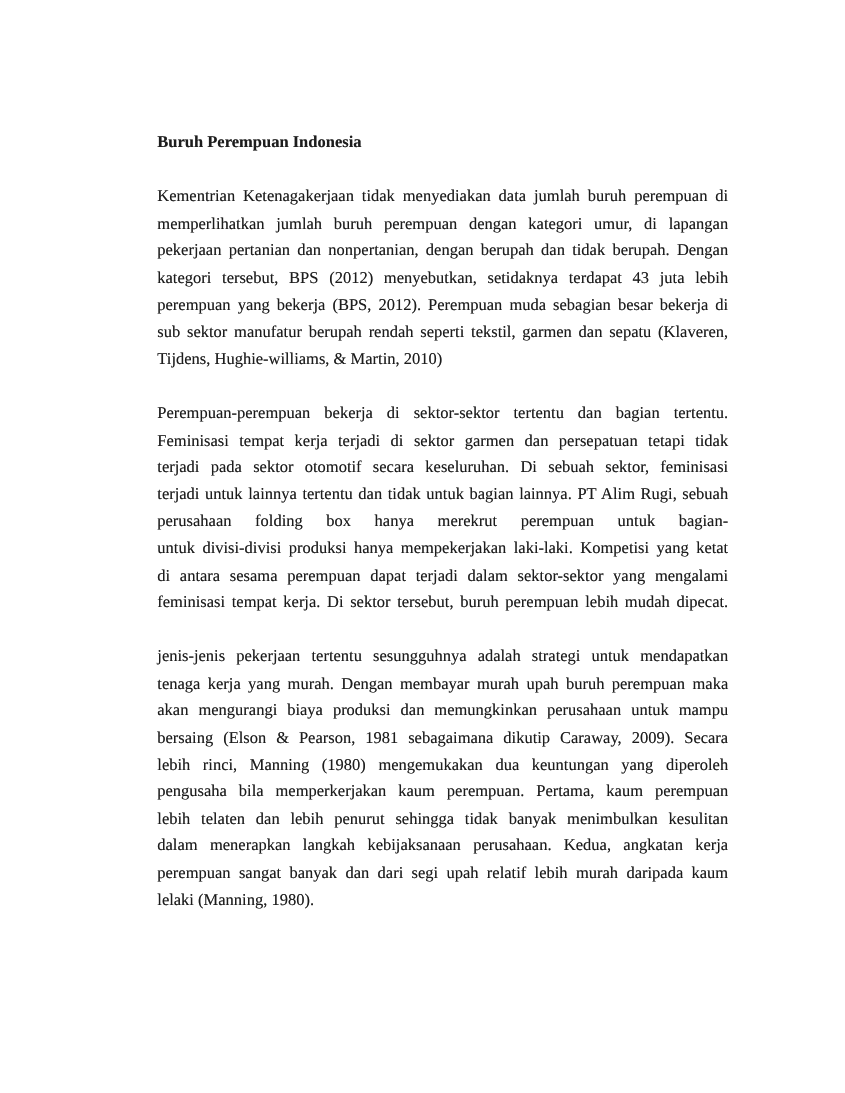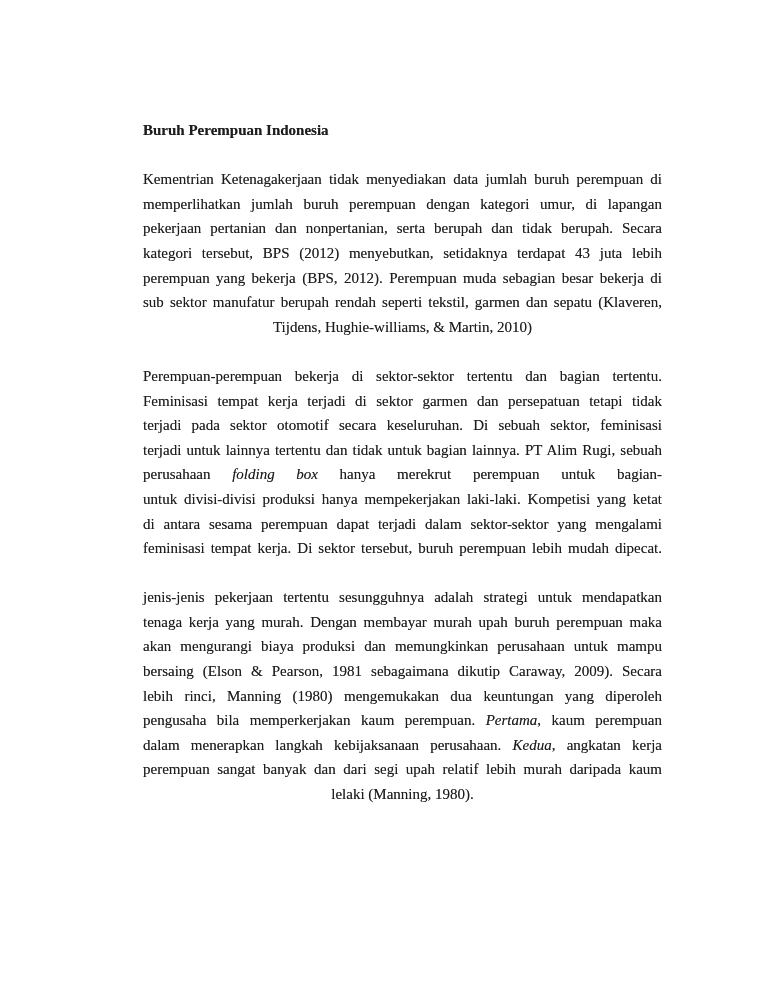--- a/index.html
+++ b/index.html
@@ -65,7 +65,7 @@
         <div class="para">
           <div class="line just"><span>Kementrian Ketenagakerjaan tidak menyediakan data jumlah buruh perempuan di</span></div>
           <div class="line just"><span>memperlihatkan jumlah buruh perempuan dengan kategori umur, di lapangan</span></div>
-          <div class="line just"><span>pekerjaan pertanian dan nonpertanian, serta berupah dan tidak berupah. Secara</span></div>
+          <div class="line just"><span>pekerjaan pertanian dan nonpertanian, dengan berupah dan tidak berupah. Dengan</span></div>
           <div class="line just"><span>kategori tersebut, BPS (2012) menyebutkan, setidaknya terdapat 43 juta lebih</span></div>
           <div class="line just"><span>perempuan yang bekerja (BPS, 2012). Perempuan muda sebagian besar bekerja di</span></div>
           <div class="line just"><span>sub sektor manufatur berupah rendah seperti tekstil, garmen dan sepatu (Klaveren,</span></div>

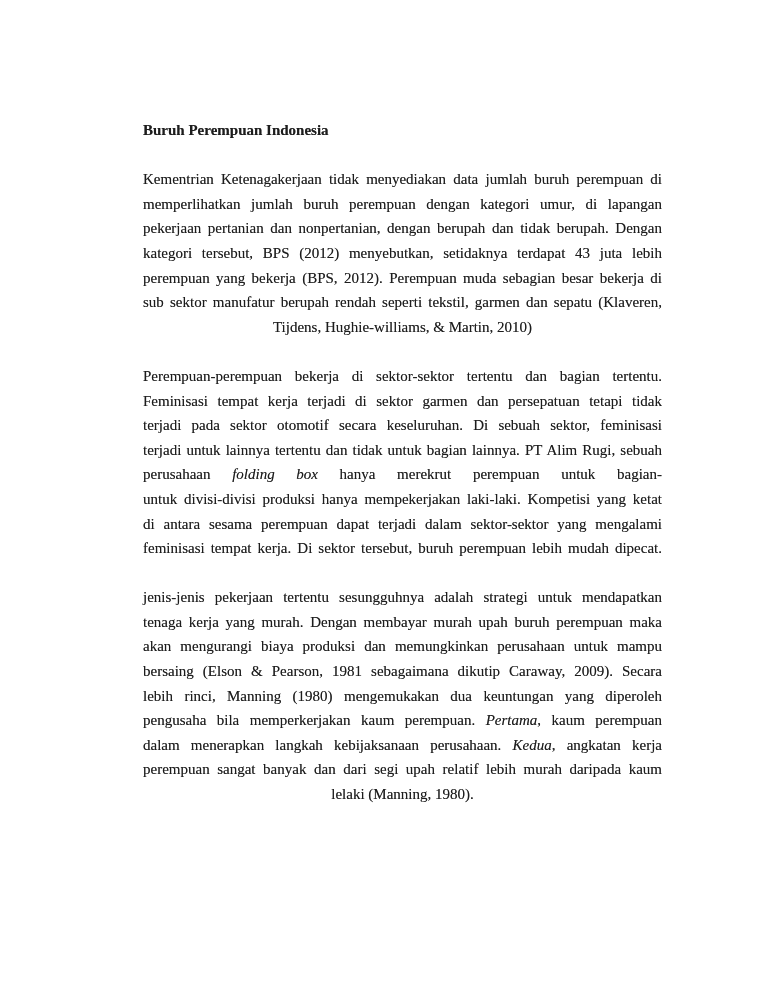--- a/index.html
+++ b/index.html
@@ -44,7 +44,7 @@
     margin-bottom: 0;
   }
   .line {
-    text-align: center;
+    text-align: left;
   }
   .line.just {
     text-align: justify;

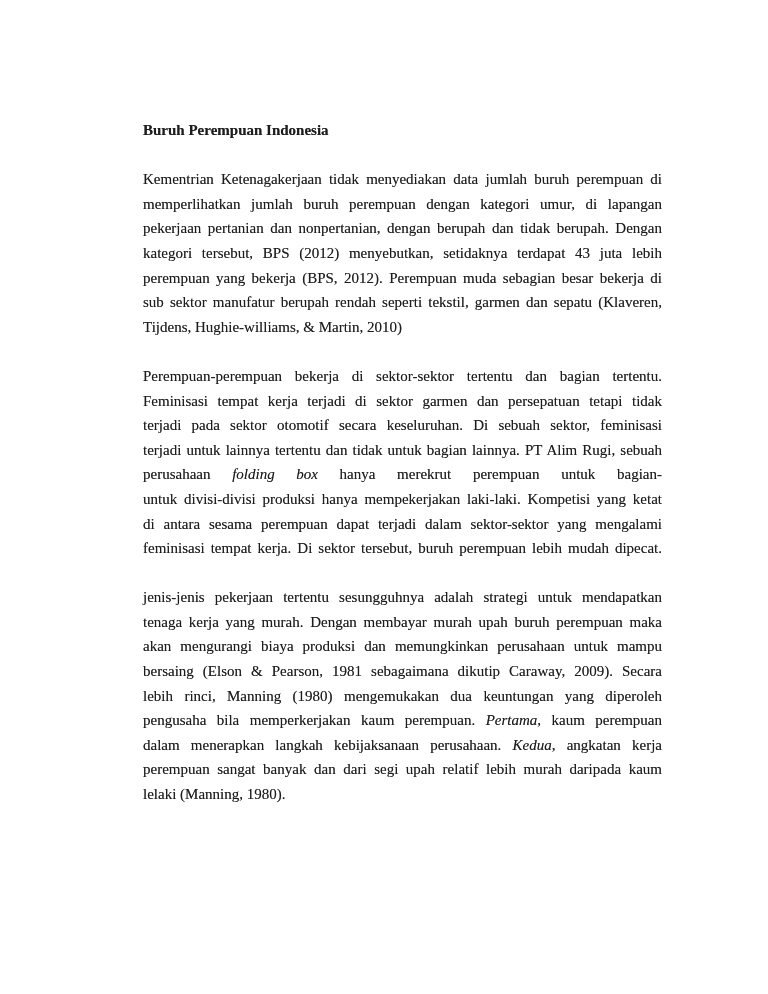--- a/index.html
+++ b/index.html
@@ -52,7 +52,6 @@
     text-justify: inter-word;
   }
   .it {
-    font-style: italic;
   }
 </style>
 </head>

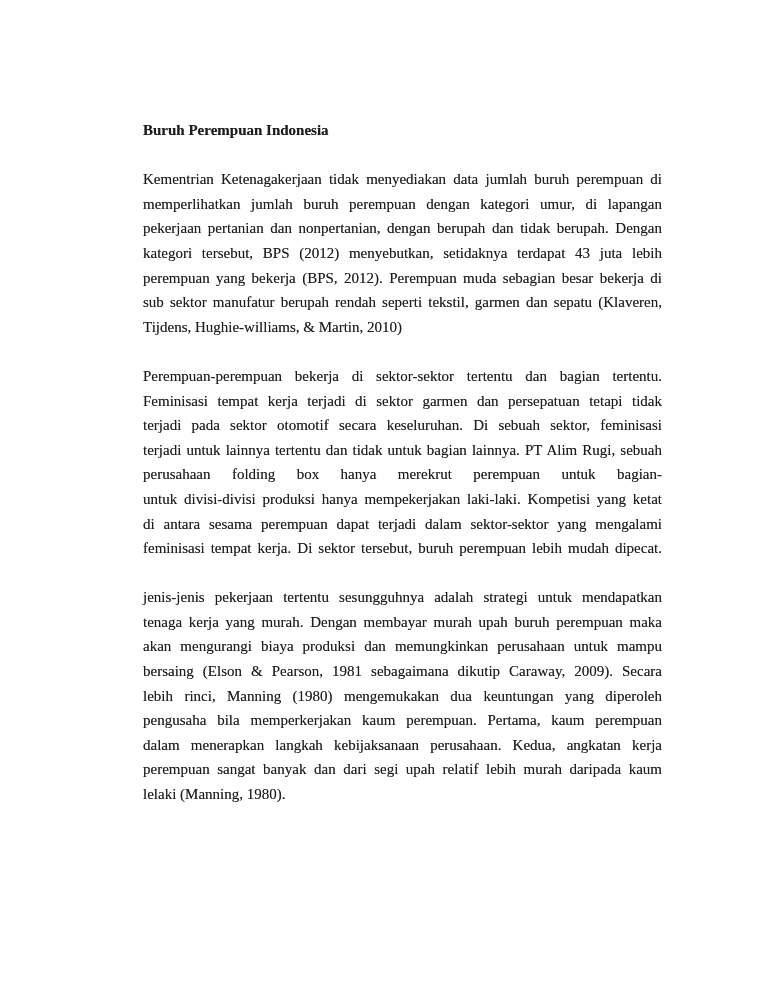--- a/index.html
+++ b/index.html
@@ -87,6 +87,7 @@
           <div class="line just"><span>bersaing (Elson &amp; Pearson, 1981 sebagaimana dikutip Caraway, 2009). Secara</span></div>
           <div class="line just"><span>lebih rinci, Manning (1980) mengemukakan dua keuntungan yang diperoleh</span></div>
           <div class="line just"><span>pengusaha bila memperkerjakan kaum perempuan. </span><span class="it">Pertama</span><span>, kaum perempuan</span></div>
+          <div class="line just"><span>lebih telaten dan lebih penurut sehingga tidak banyak menimbulkan kesulitan</span></div>
           <div class="line just"><span>dalam menerapkan langkah kebijaksanaan perusahaan. </span><span class="it">Kedua</span><span>, angkatan kerja</span></div>
           <div class="line just"><span>perempuan sangat banyak dan dari segi upah relatif lebih murah daripada kaum</span></div>
           <div class="line"><span>lelaki (Manning, 1980).</span></div>

